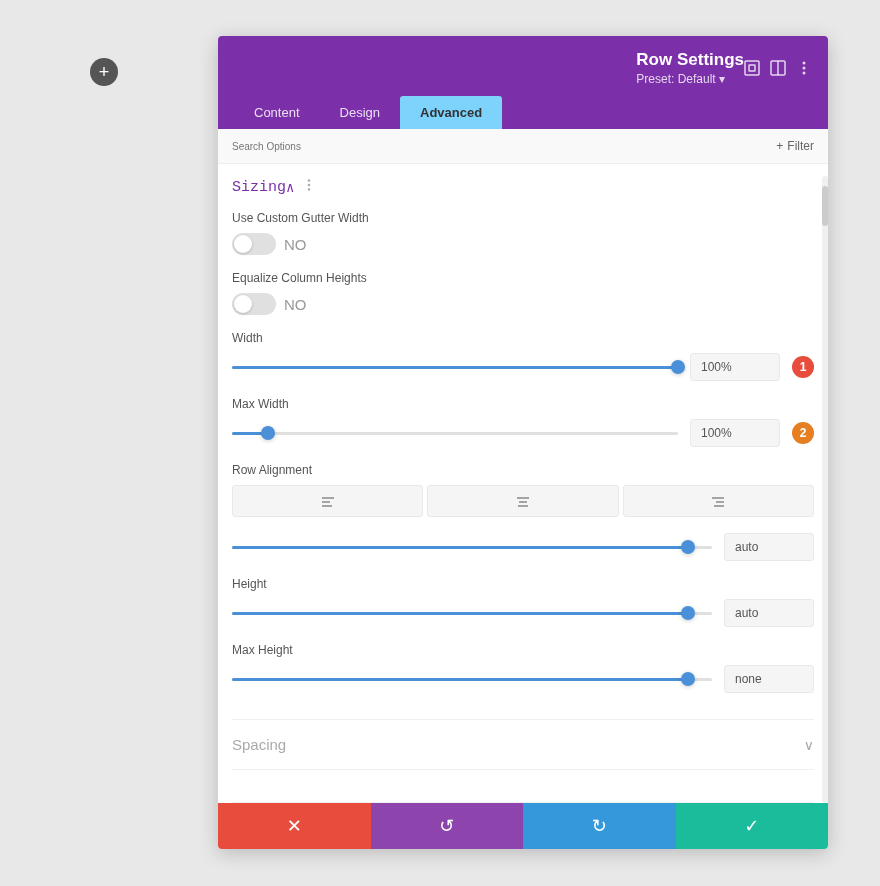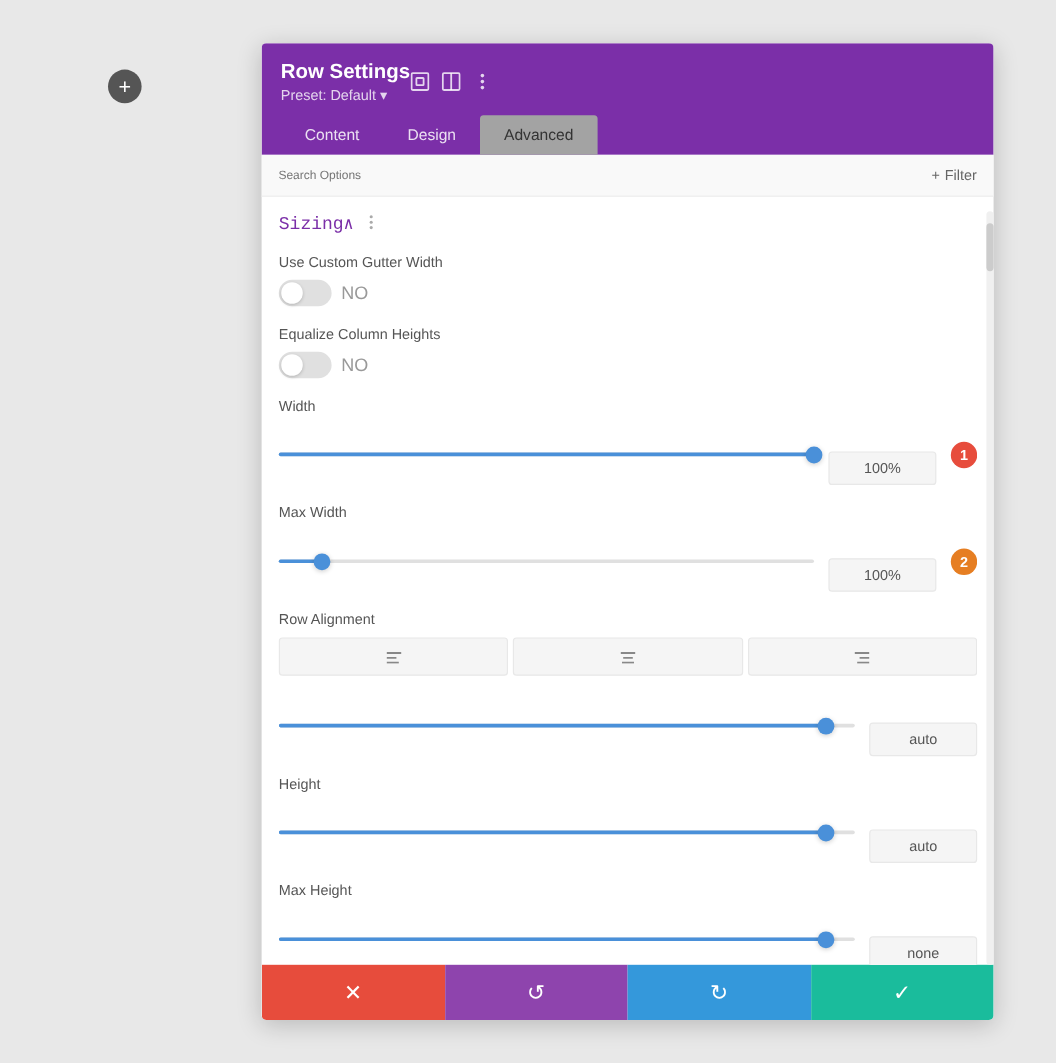--- a/index.html
+++ b/index.html
@@ -48,7 +48,7 @@
     .panel-header-top {
       display: flex;
       align-items: center;
-      justify-content: flex-start;
+      justify-content: flex-end;
       margin-bottom: 6px;
     }
     .panel-title {

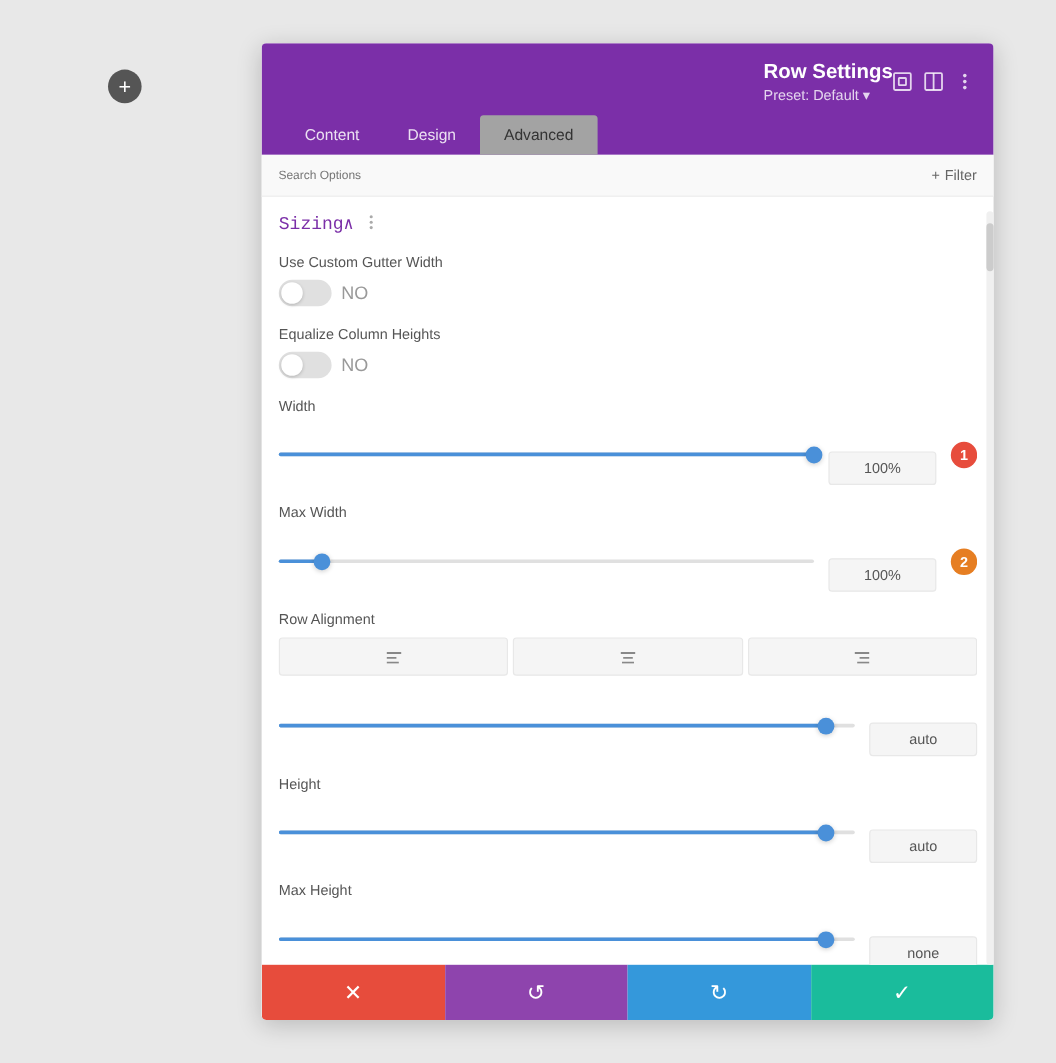--- a/index.html
+++ b/index.html
@@ -87,9 +87,9 @@
       border-radius: 3px 3px 0 0;
     }
     .tab.active {
-      background: #a3a3a3;
+      background: #7dd3fc;
       color: #333;
-      font-weight: 400;
+      font-weight: 700;
     }
 
     

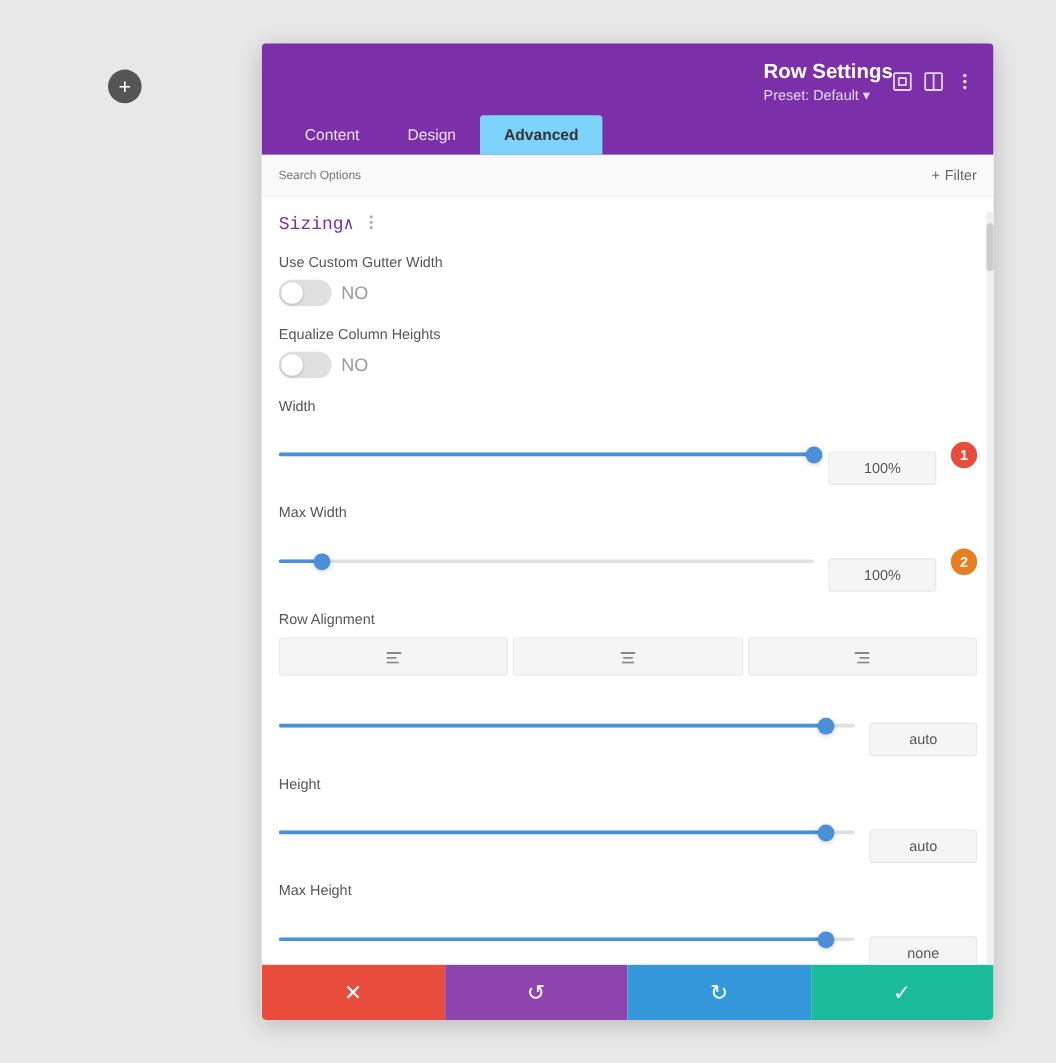--- a/index.html
+++ b/index.html
@@ -234,8 +234,7 @@
       border-radius: 3px;
       font-size: 12px;
       color: #555;
-      text-align: center;
-      margin-top: 23px;
+      text-align: left;
     }
     .badge {
       width: 22px;

